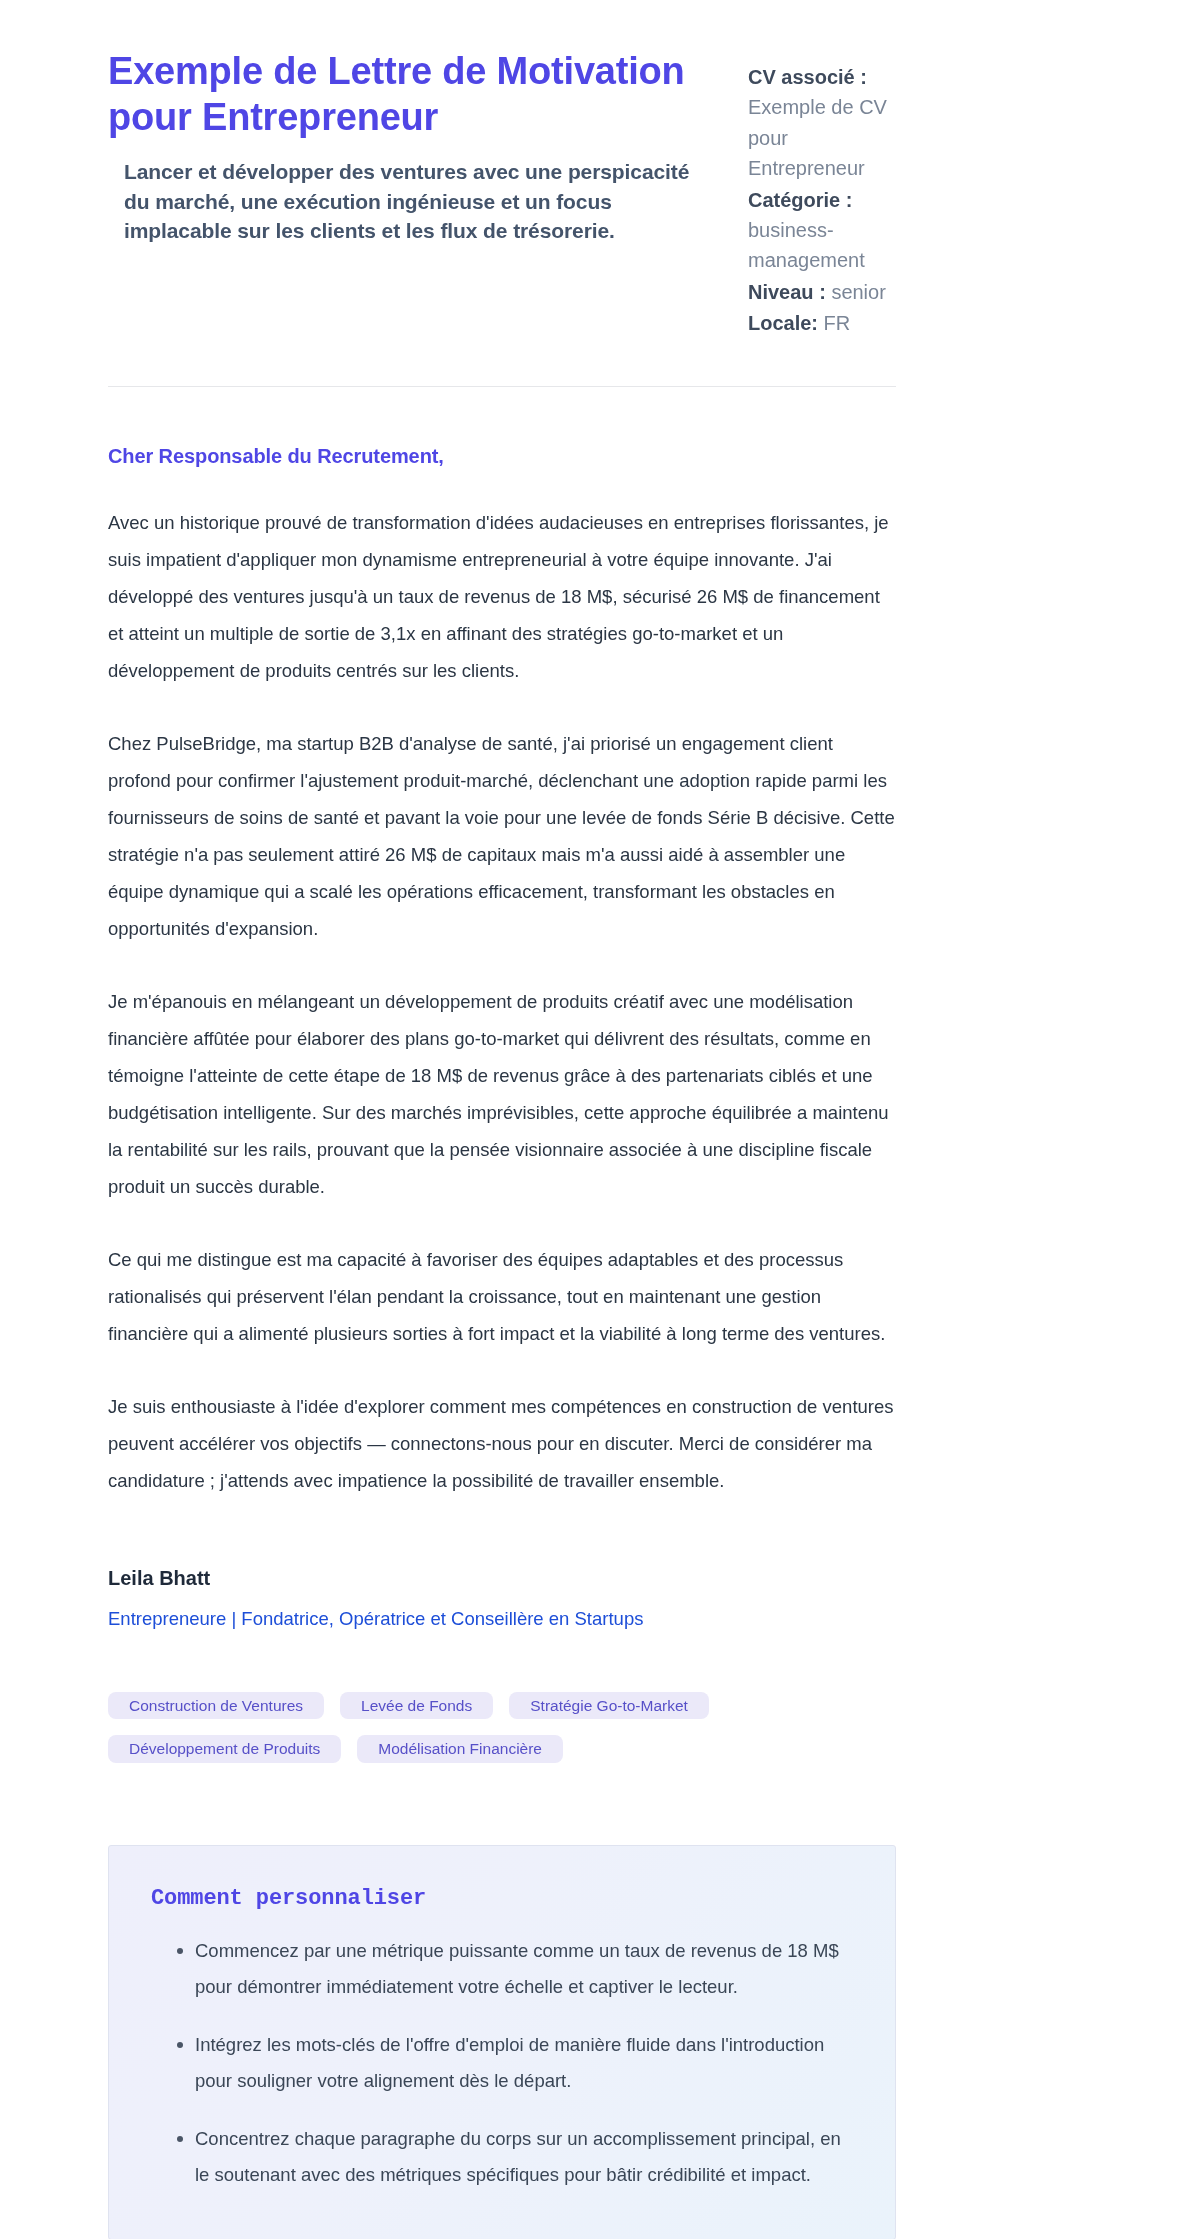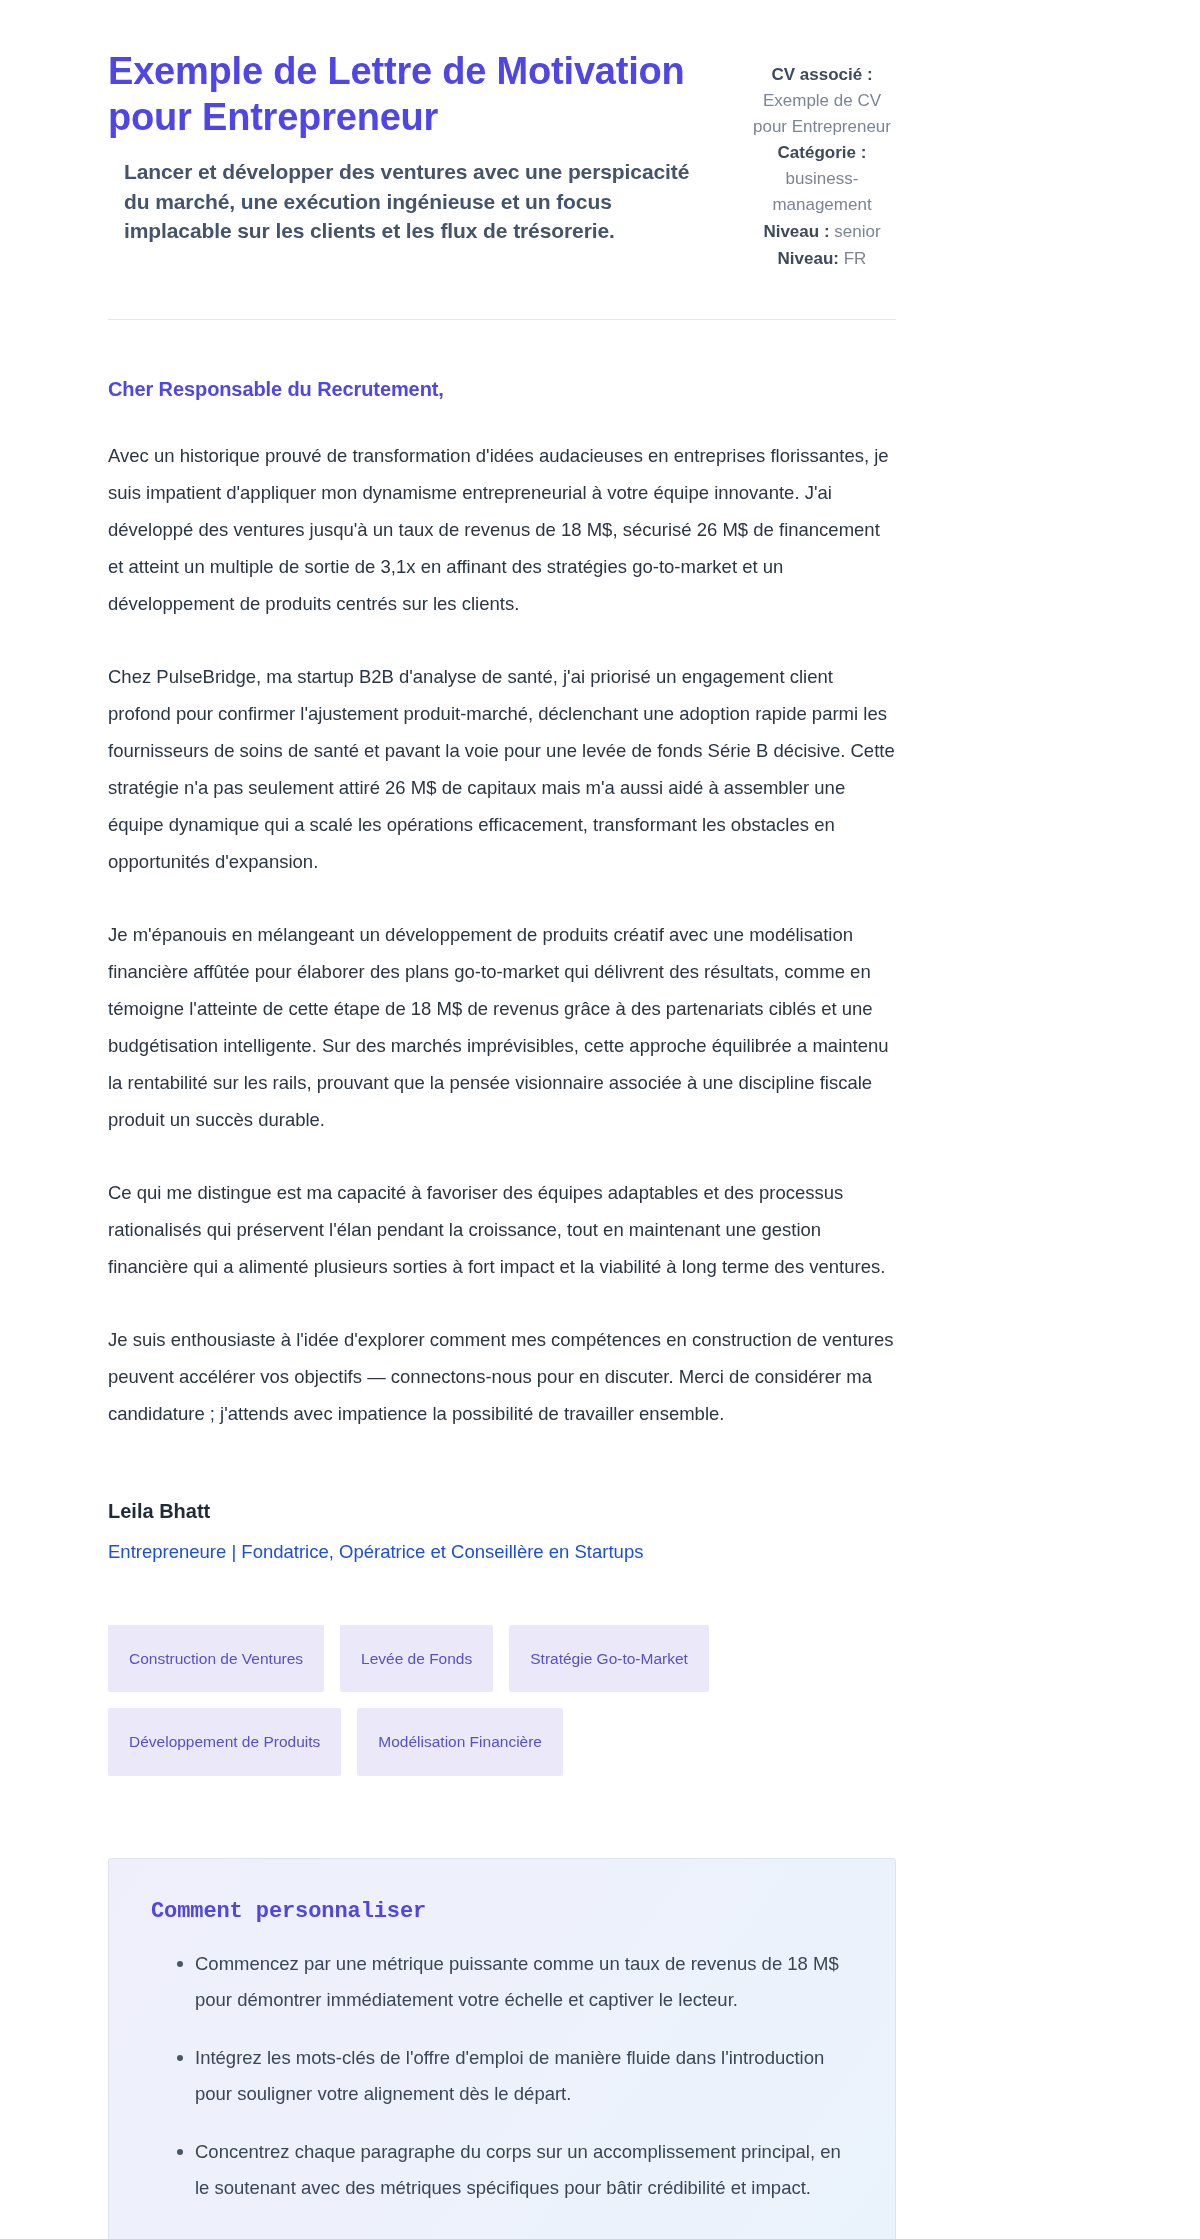--- a/index.html
+++ b/index.html
@@ -54,8 +54,8 @@
   .header-meta {
     flex: 0 0 auto;
     width: 148px;
-    text-align: center;
-    font-size: 17px;
+    text-align: left;
+    font-size: 20px;
     line-height: 1.52;
     color: #7a8596;
     padding-top: 14px;

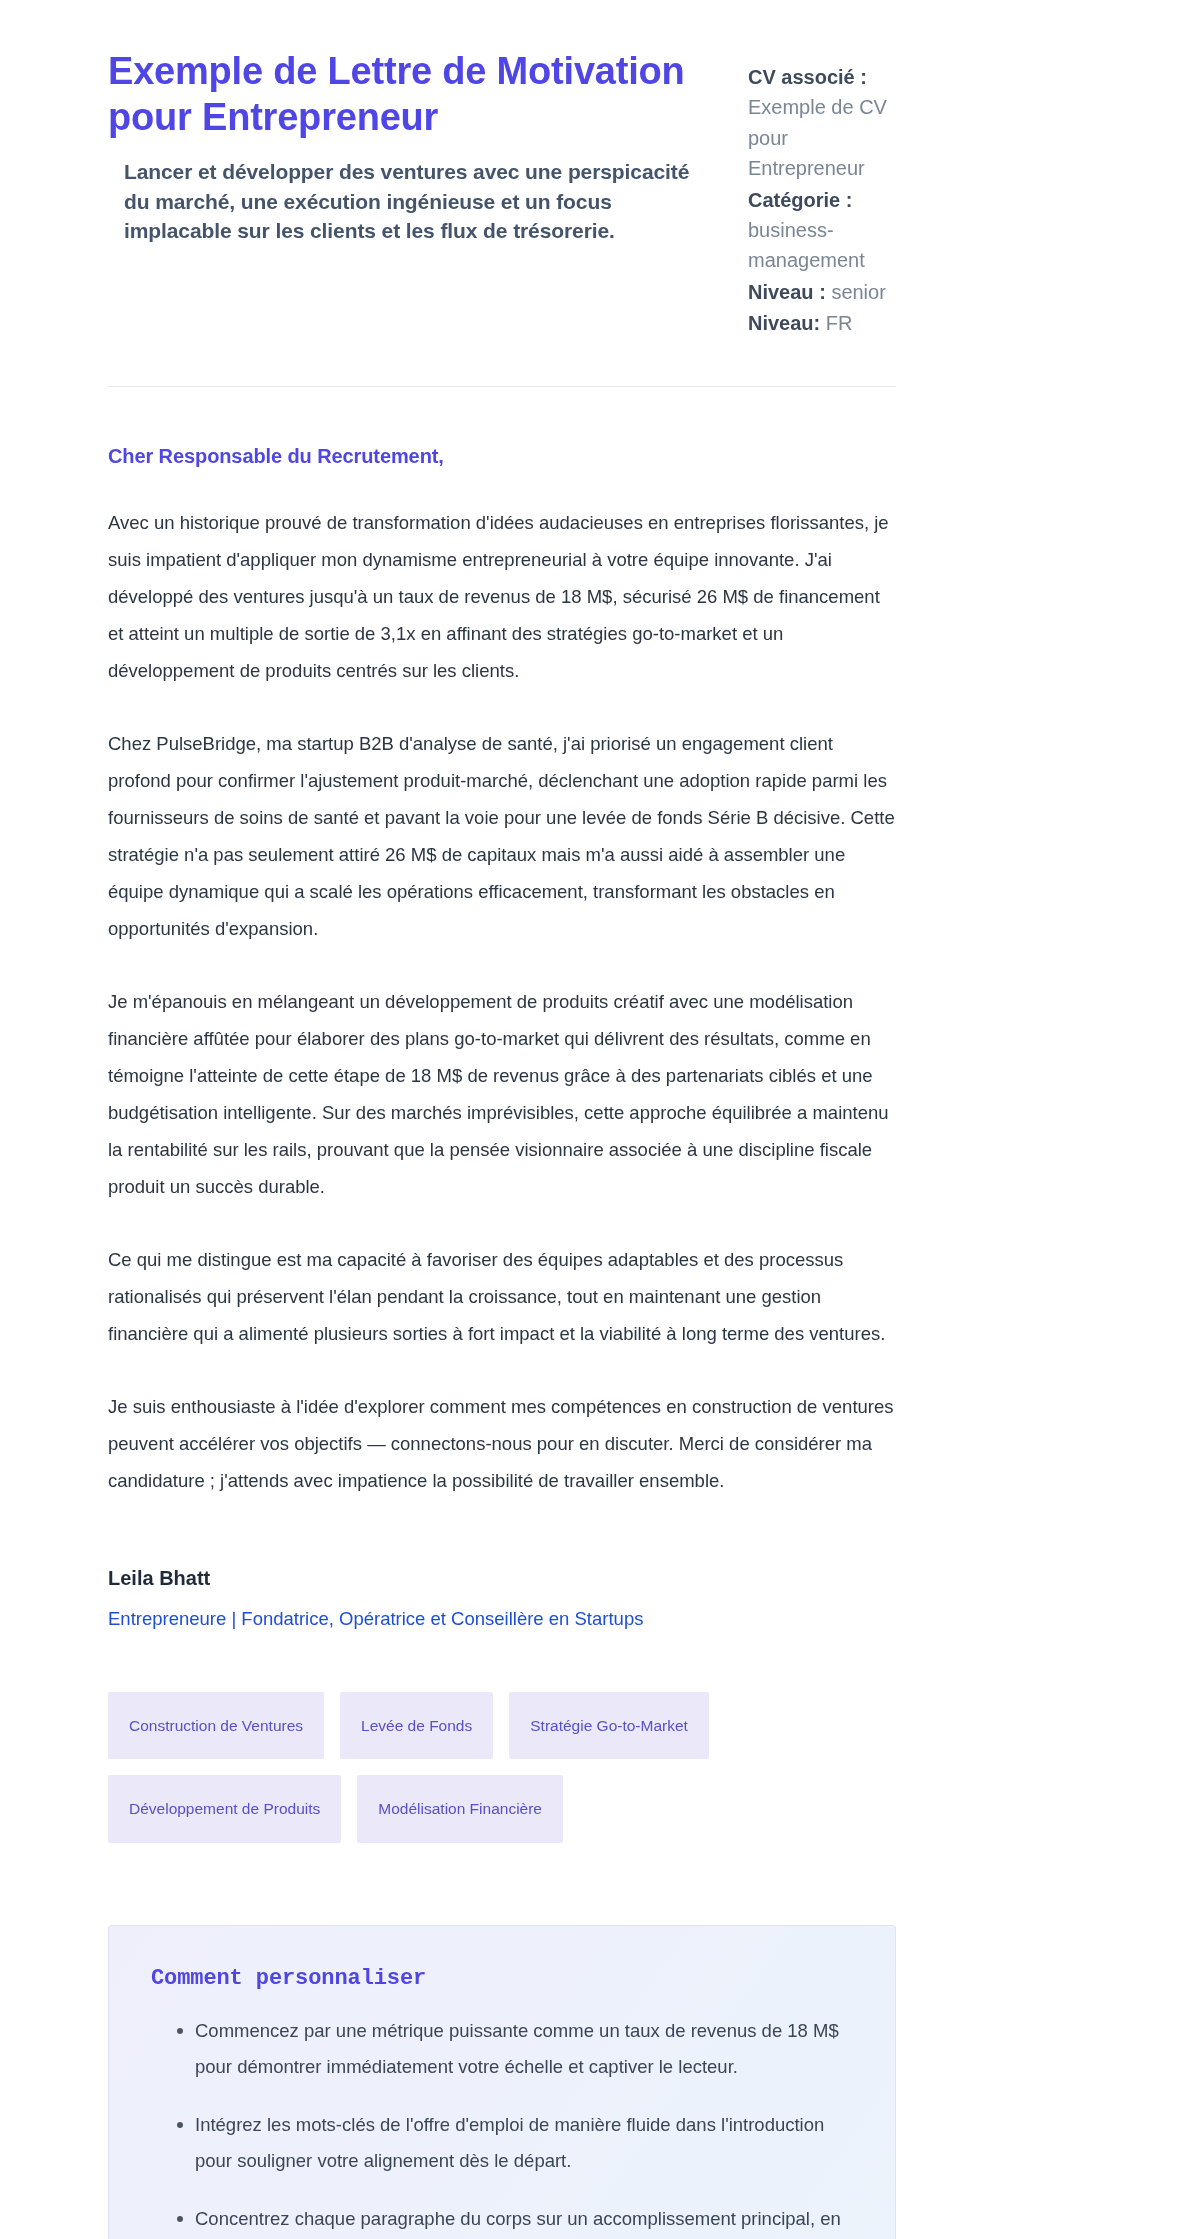--- a/index.html
+++ b/index.html
@@ -194,7 +194,7 @@
         <span class="meta-value">senior</span>
       </div>
       <div class="meta-row">
-        <span class="meta-label">Niveau:</span>
+        <span class="meta-label">Locale:</span>
         <span class="meta-value">FR</span>
       </div>
     </div>

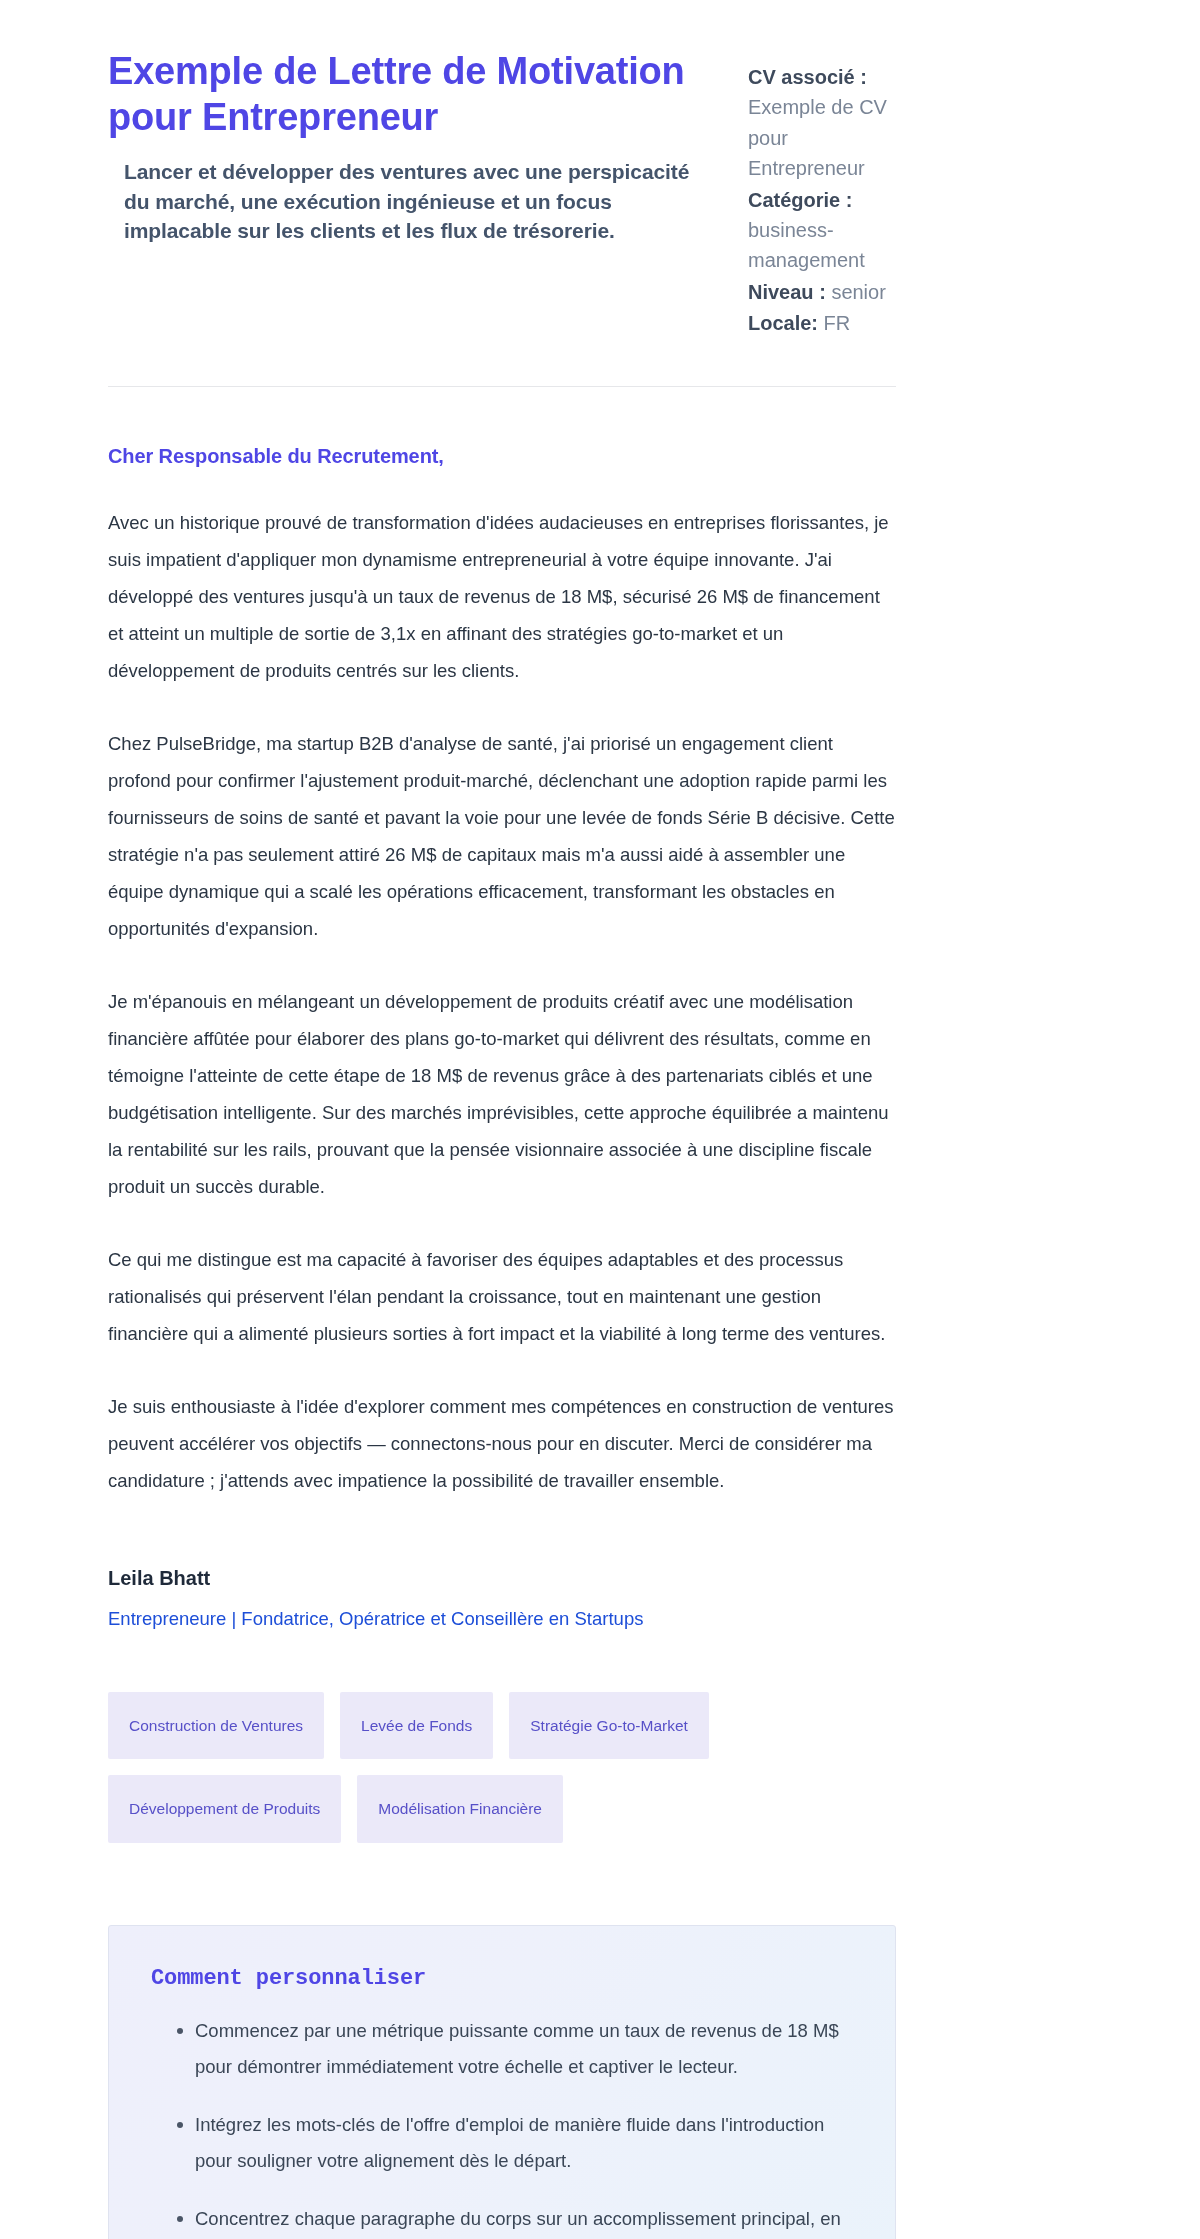--- a/index.html
+++ b/index.html
@@ -123,8 +123,8 @@
     background: #ebe9f9;
     color: #5750c8;
     font-size: 15.5px;
-    padding: 26px 21px;
-    border-radius: 2px;
+    padding: 6px 21px;
+    border-radius: 8px;
     white-space: nowrap;
     line-height: 1;
   }

